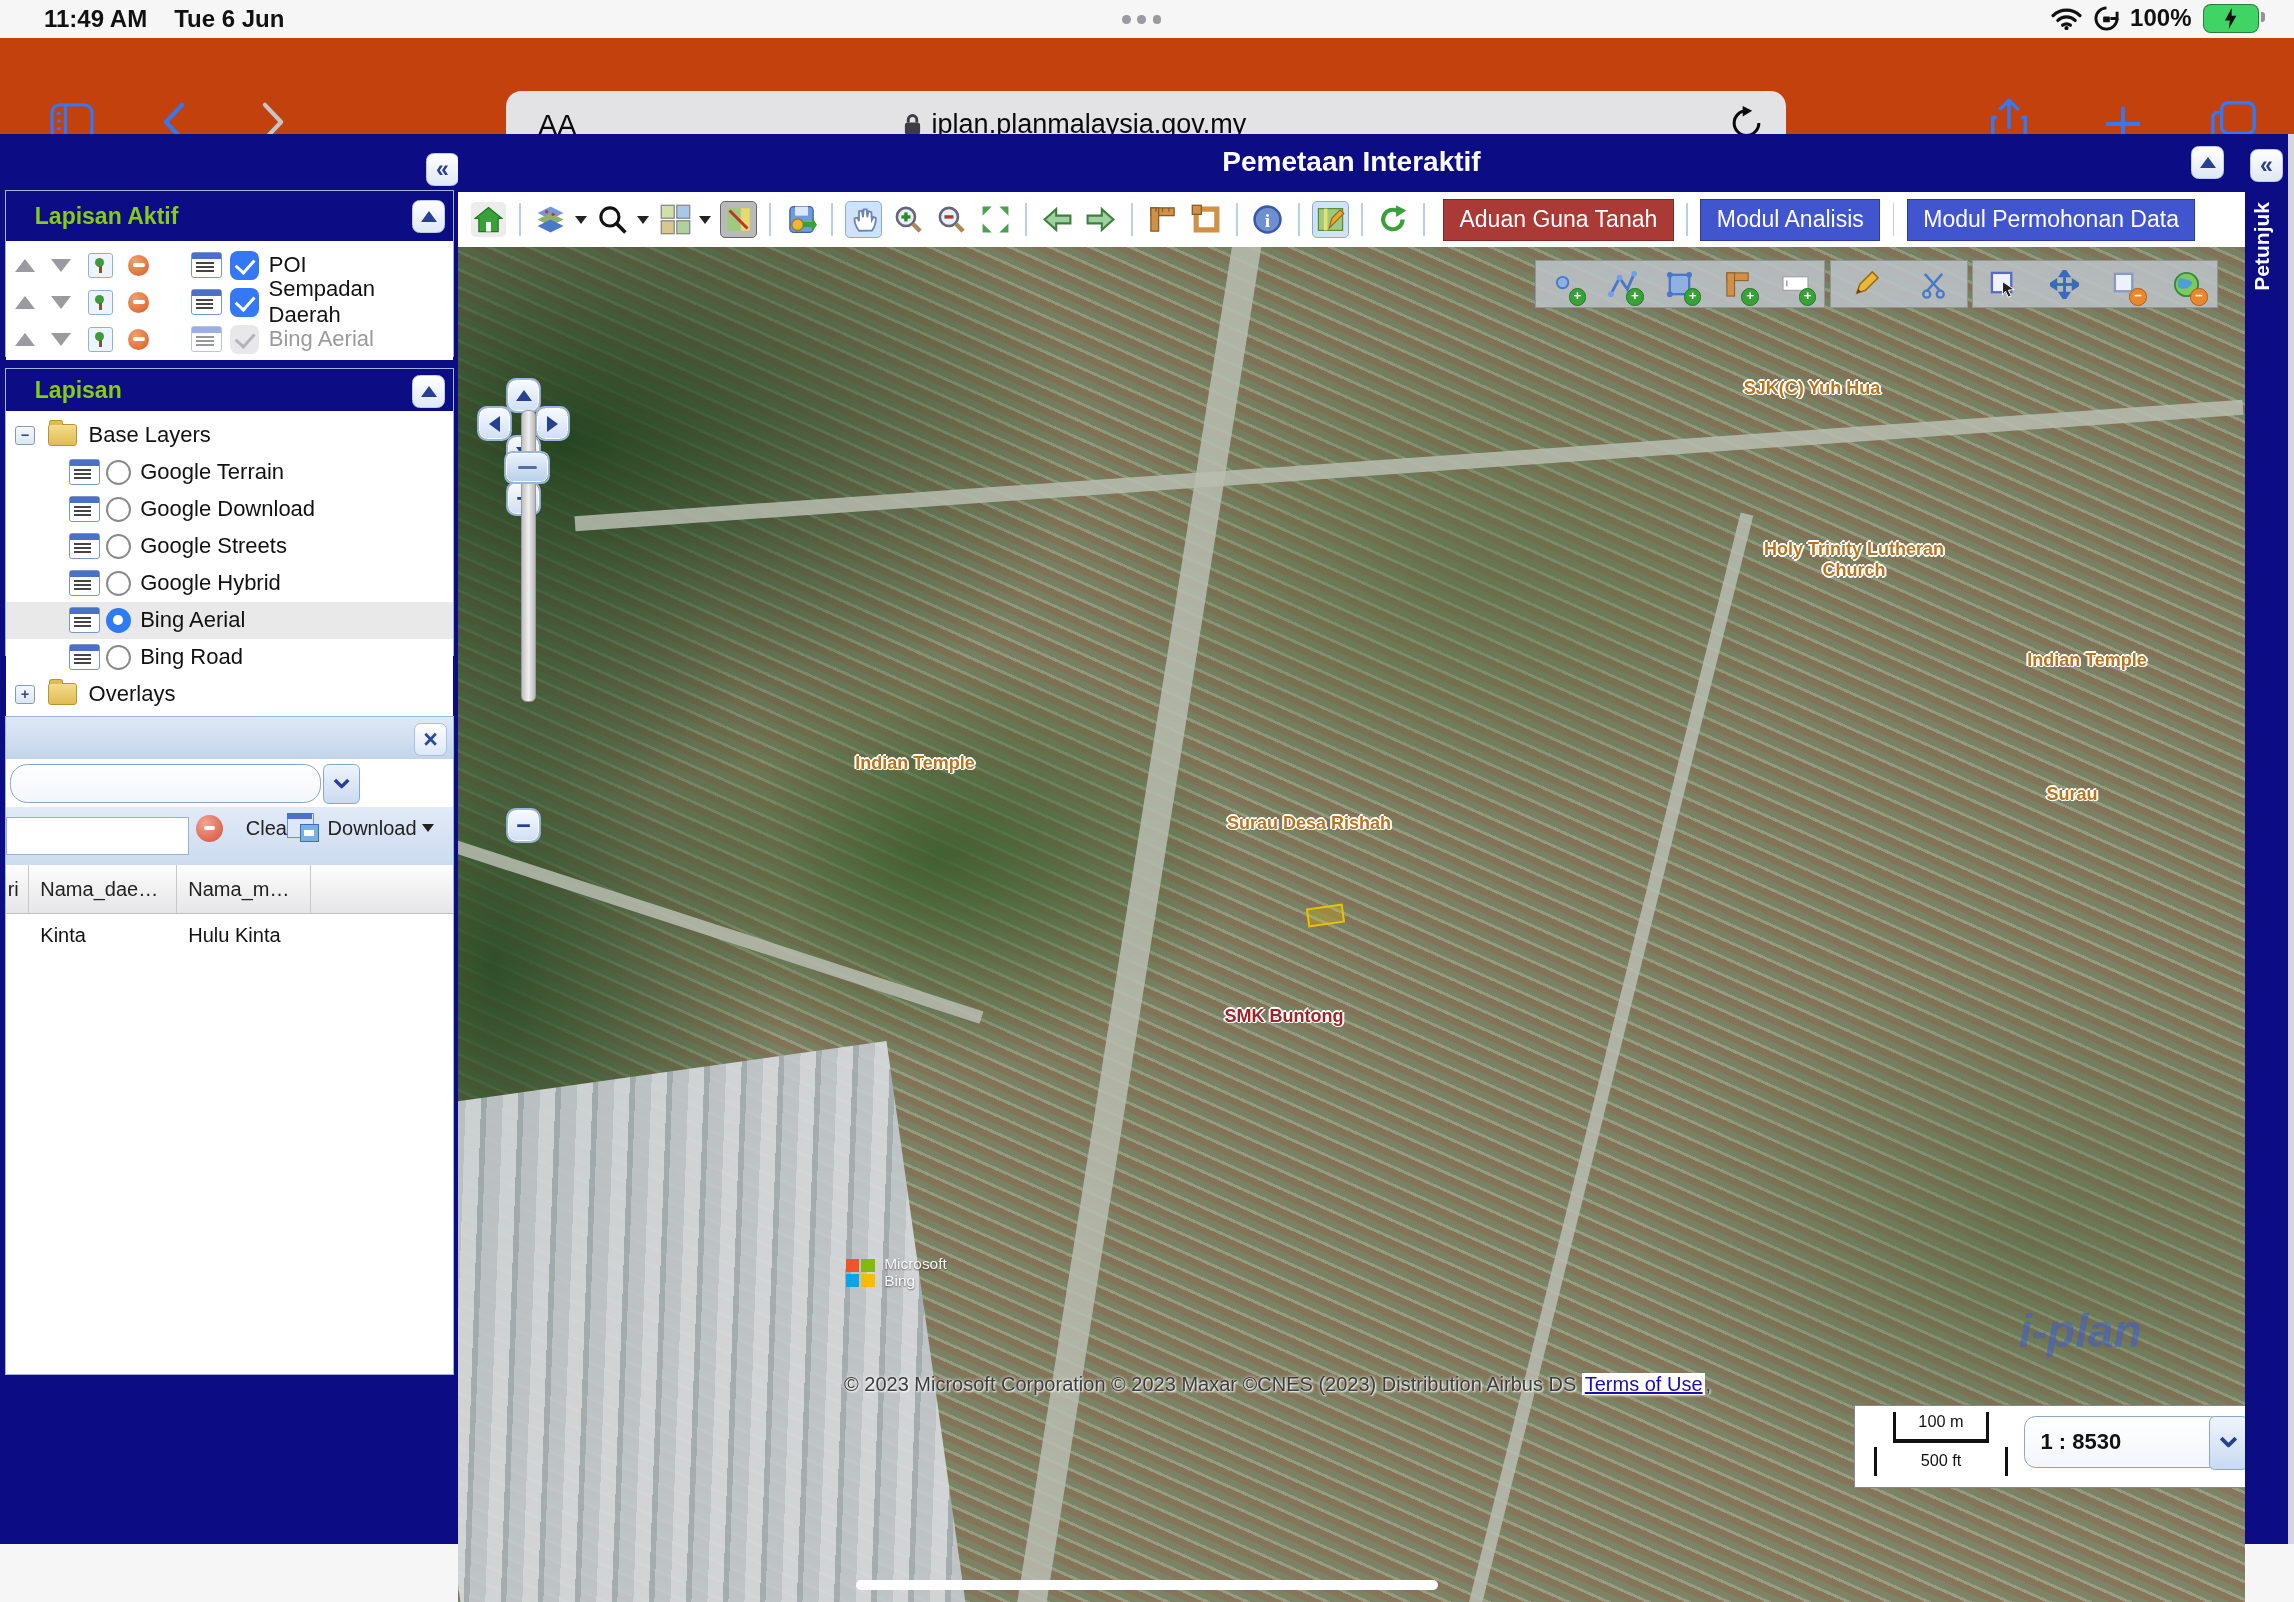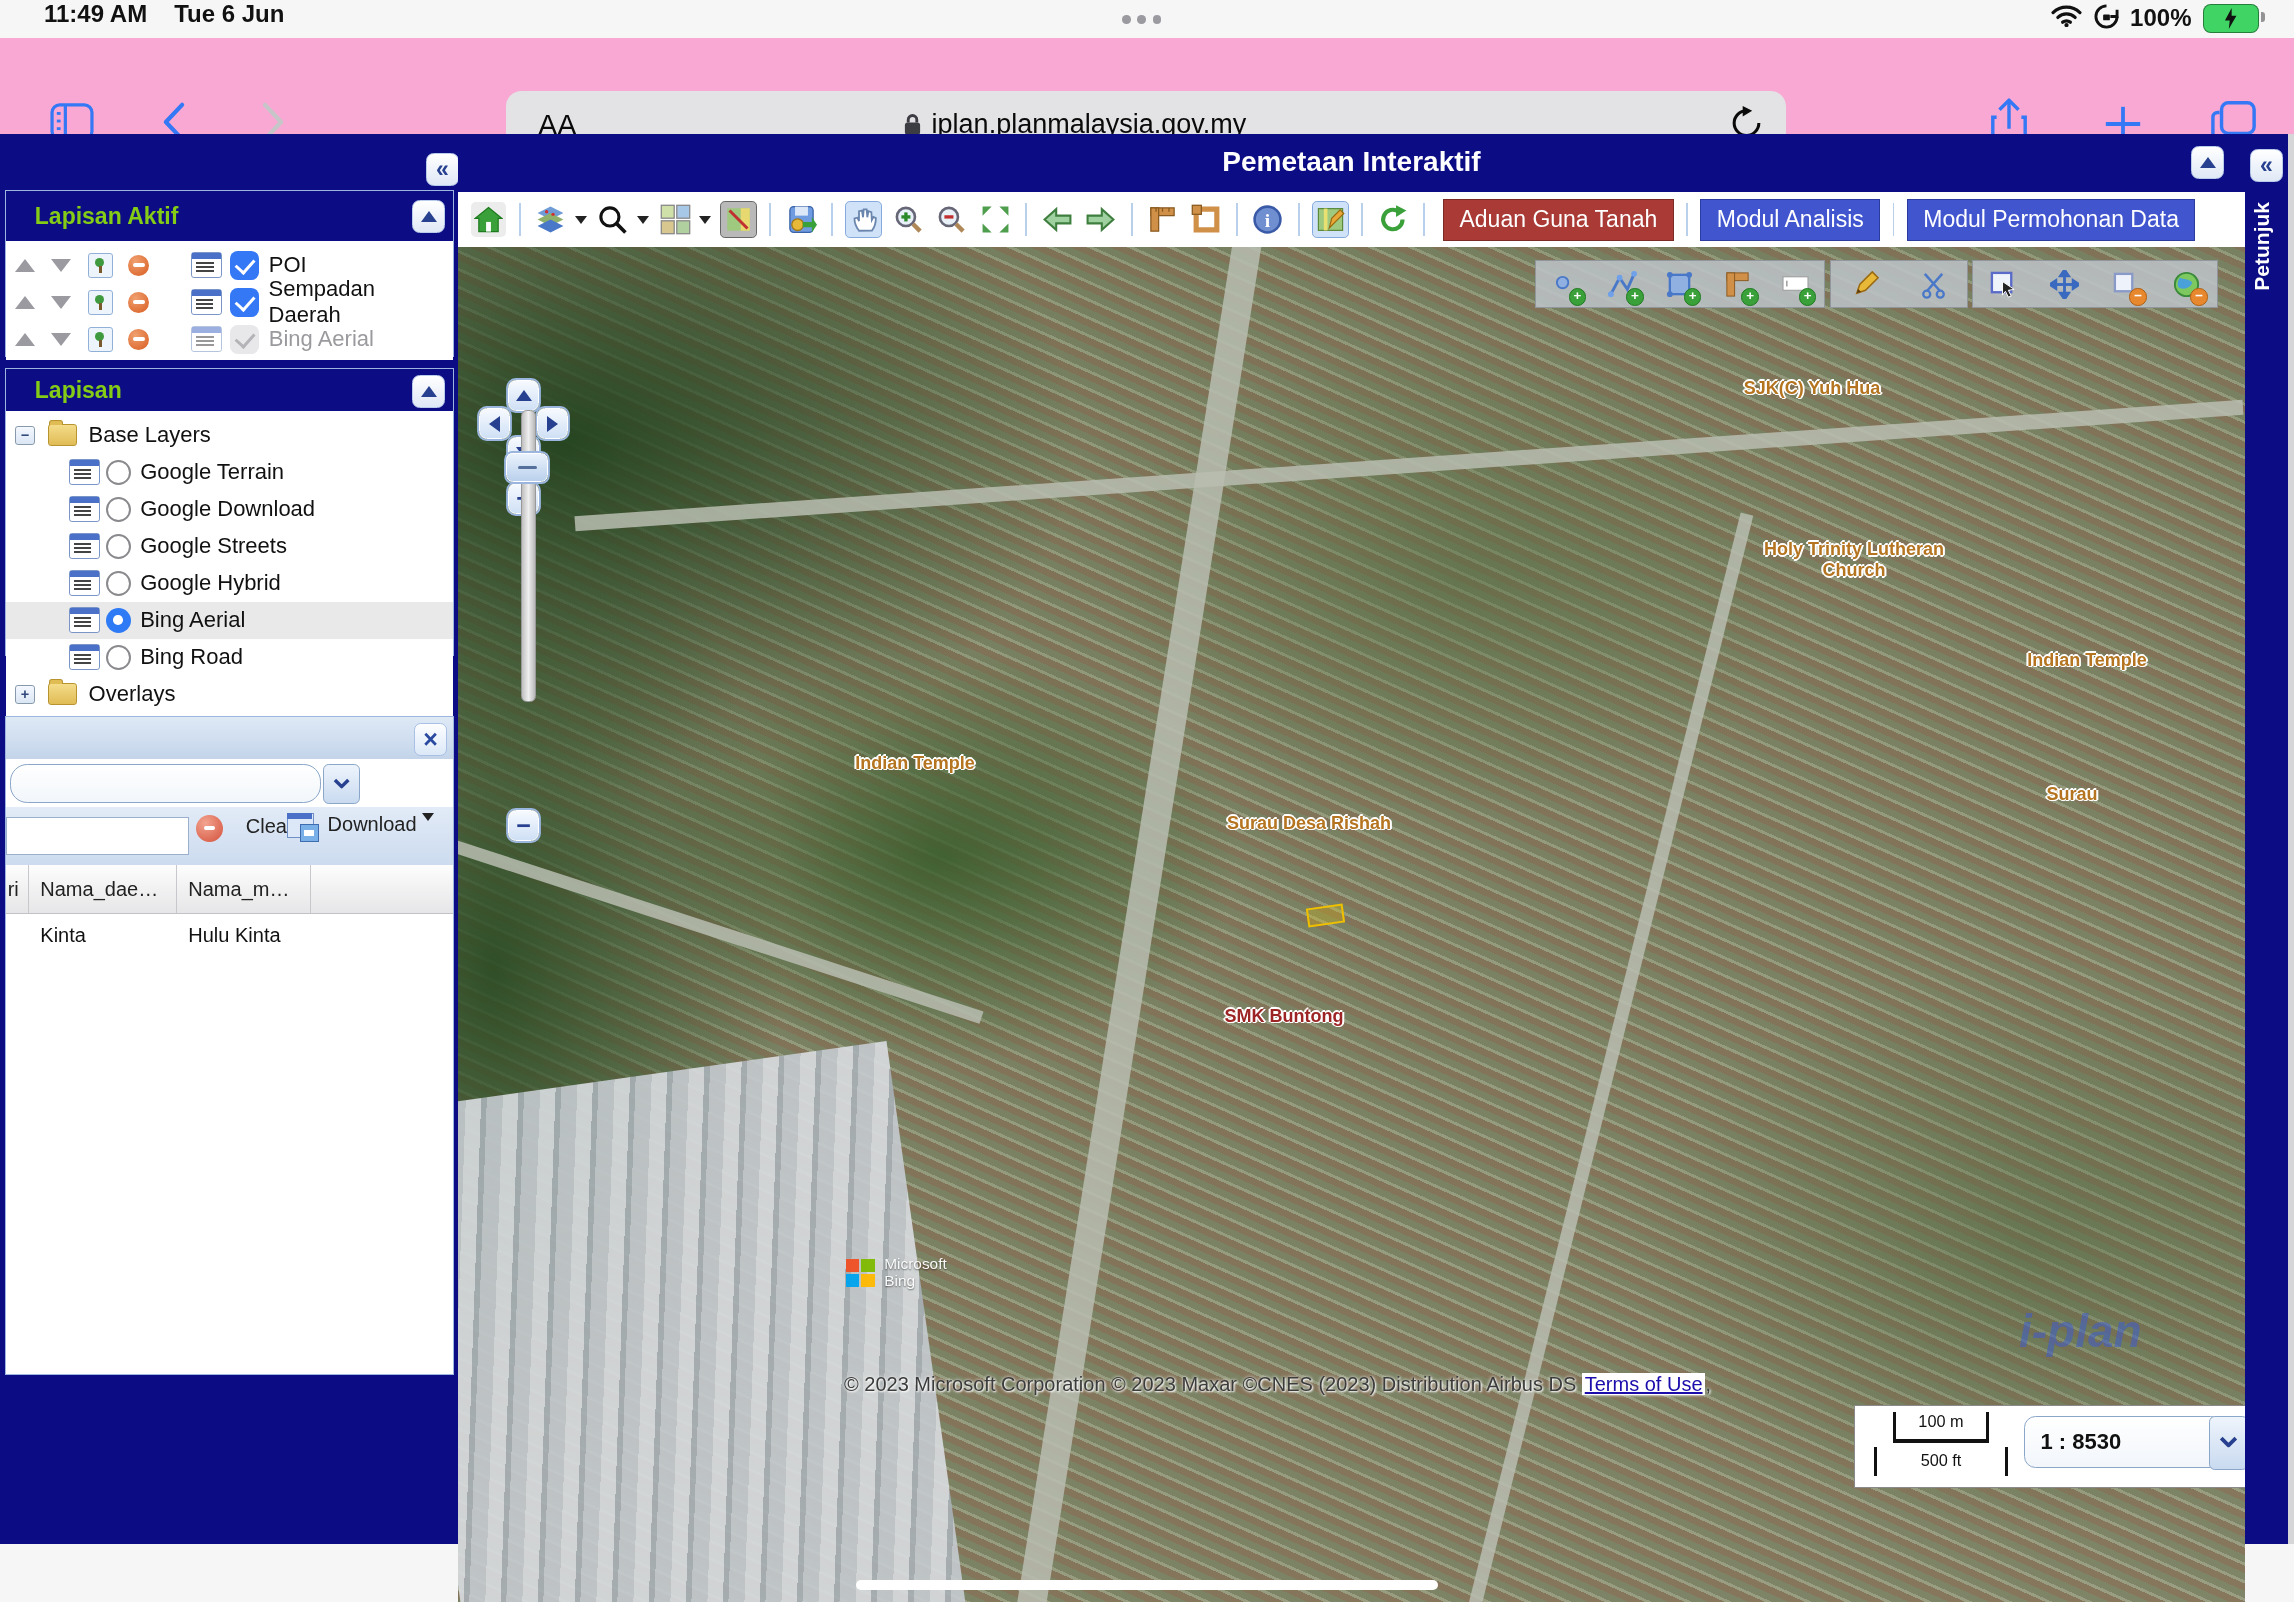--- a/index.html
+++ b/index.html
@@ -6,7 +6,7 @@
   #app{position:relative;width:2294px;height:1602px;overflow:hidden;
        font-family:"Liberation Sans",sans-serif;background:#f6f6f7;}
   .abs{position:absolute;}
-  .flexc{display:flex;}
+  .flexc{display:flex;align-items:center;}
   
   #statusbar{left:0;top:0;width:2294px;height:38px;background:#f6f6f7;}
   .sb-text{font-size:24px;font-weight:600;color:#111;}

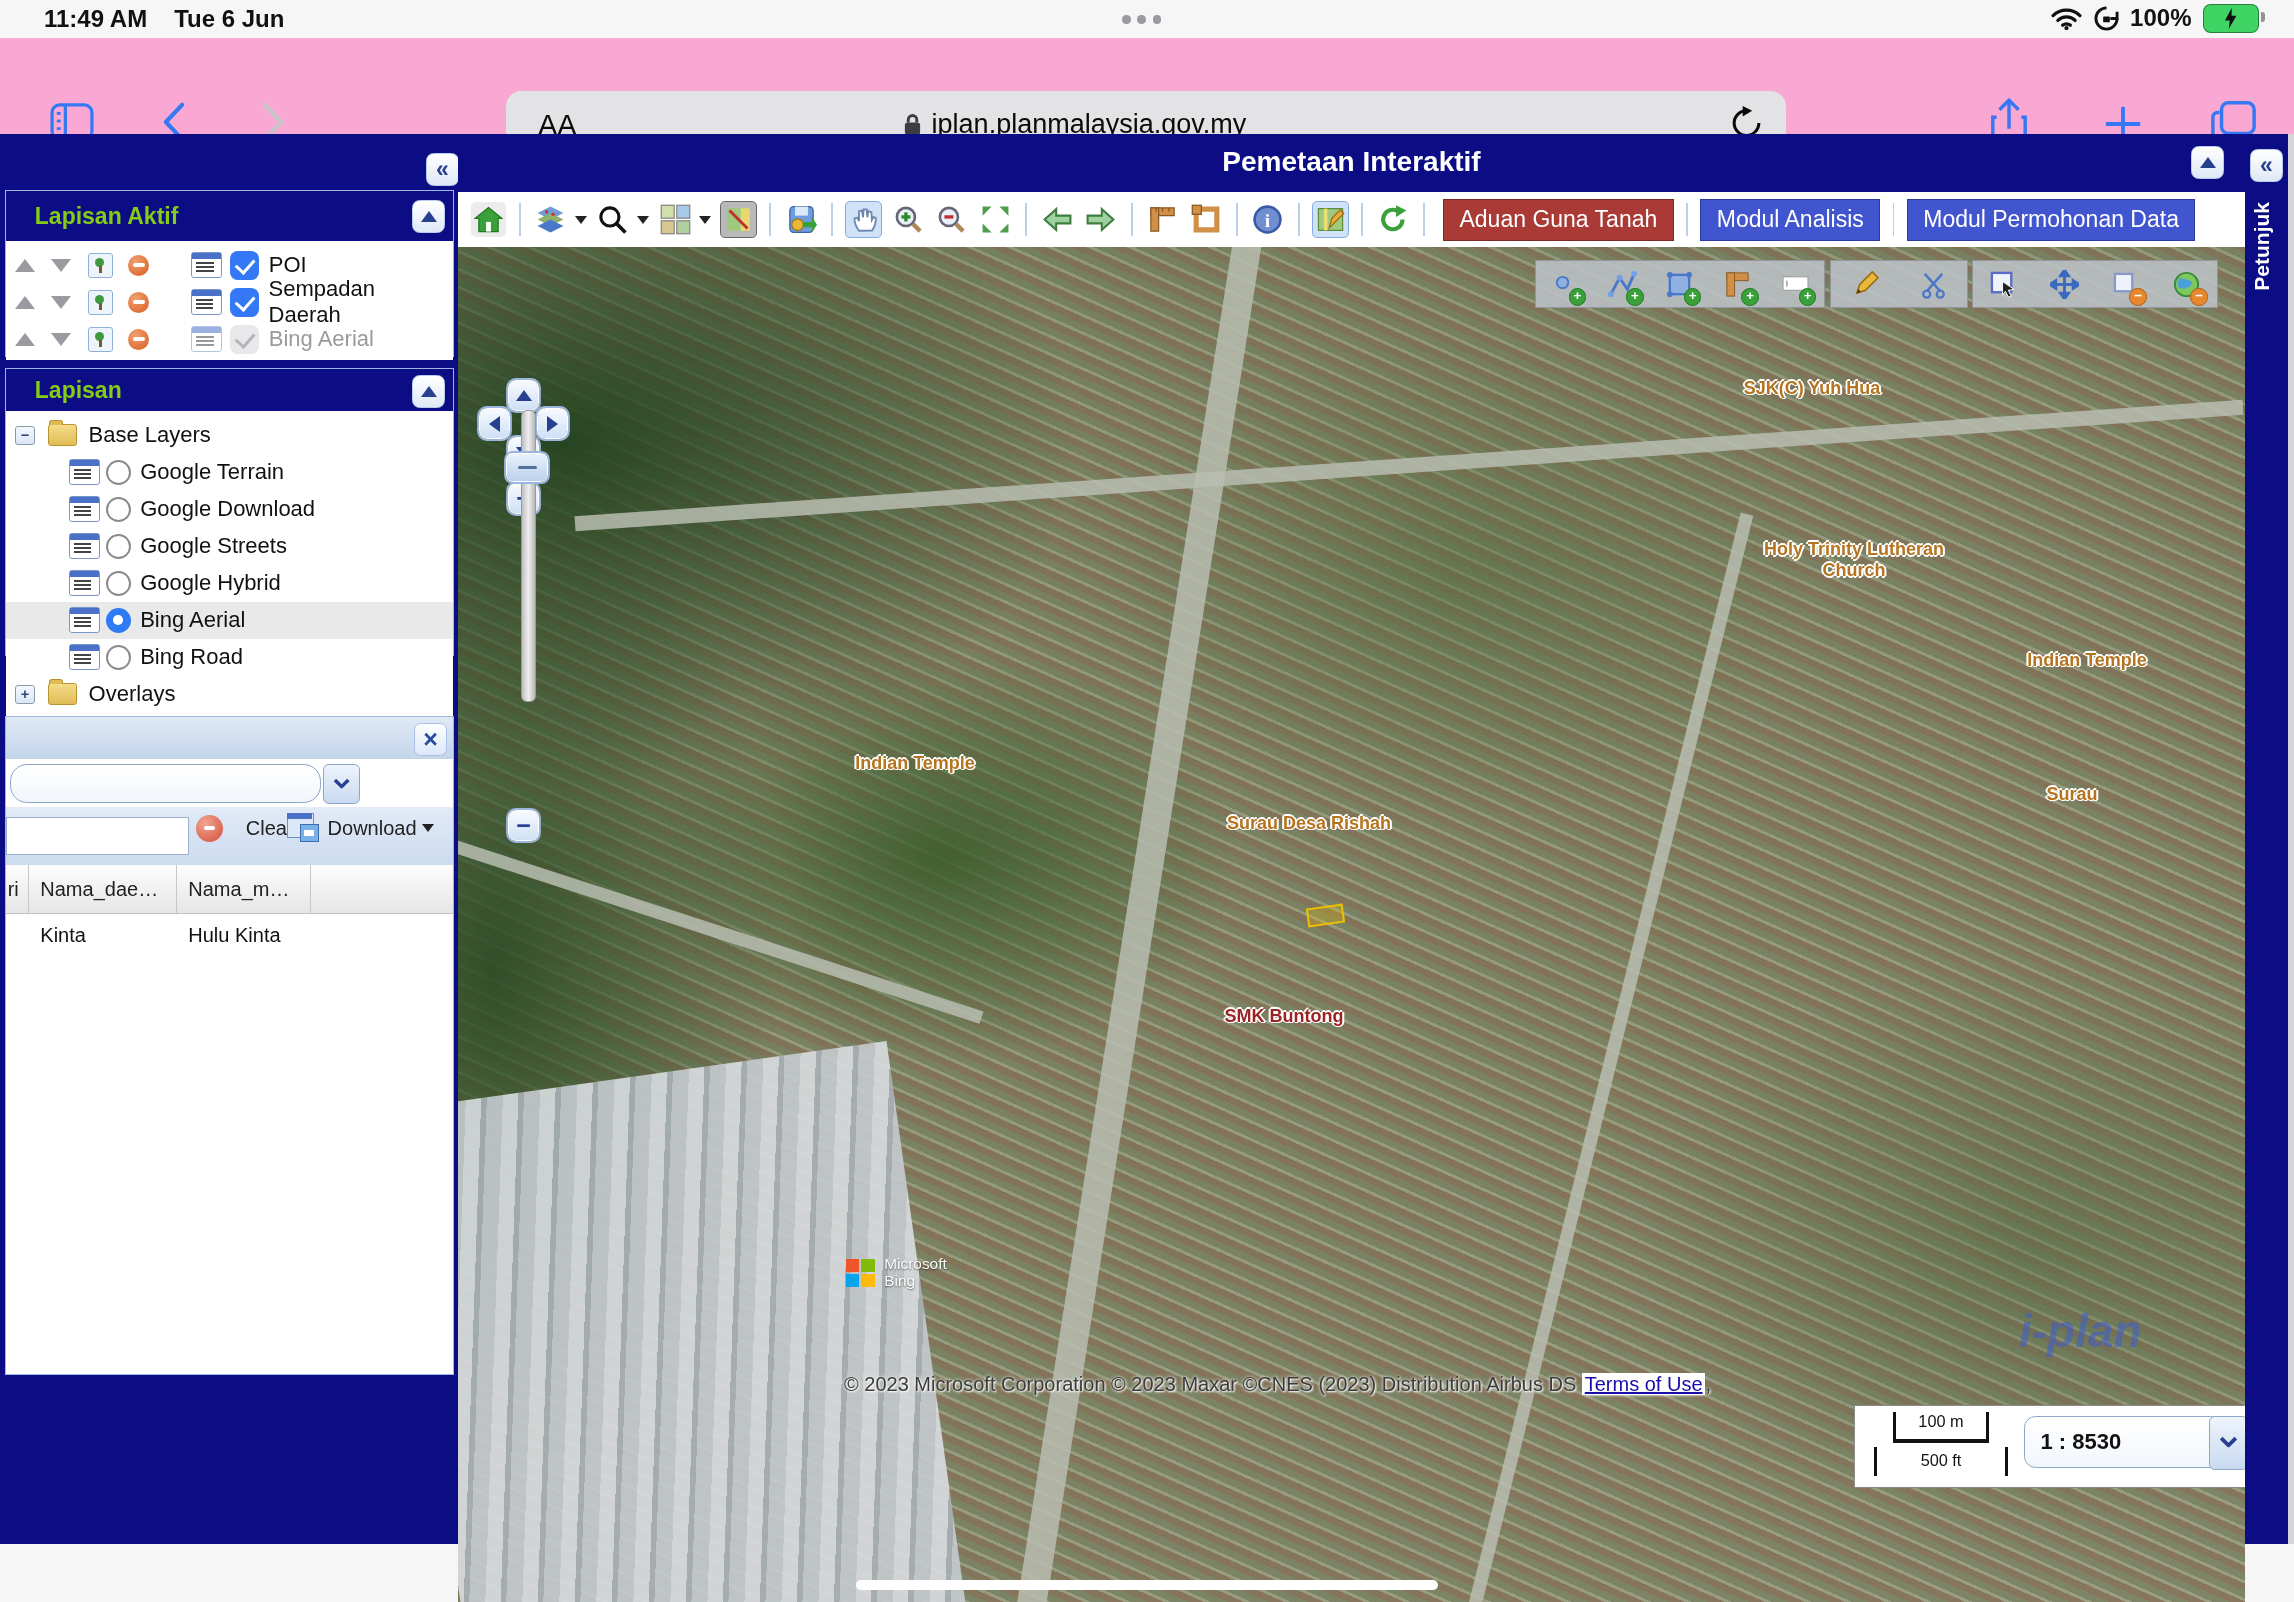--- a/index.html
+++ b/index.html
@@ -13,7 +13,7 @@
   #sb-dots{left:1122px;top:15.4px;display:flex;gap:6.7px;}
   #sb-dots i{width:8.6px;height:8.6px;border-radius:50%;background:#9a9aa0;display:block;}
   
-  #safaribar{left:0;top:38px;width:2294px;height:96px;background:#f9a8d4;border-bottom:1.9px solid #c9c9cc;}
+  #safaribar{left:0;top:38px;width:2294px;height:96px;background:#c2410c;border-bottom:1.9px solid #c9c9cc;}
   .tbtn{display:flex;align-items:center;justify-content:center;}
   #urlfield{left:506px;top:53px;width:1280px;height:67px;background:#e3e3e6;border-radius:15.4px;}
   #urlcenter{left:903px;top:53px;height:67px;display:flex;align-items:center;gap:9.6px;}

